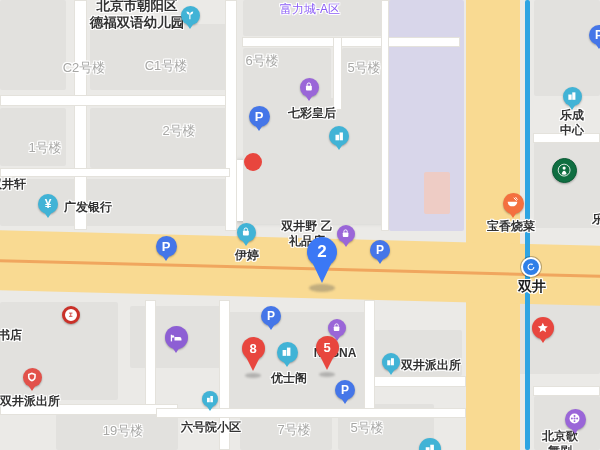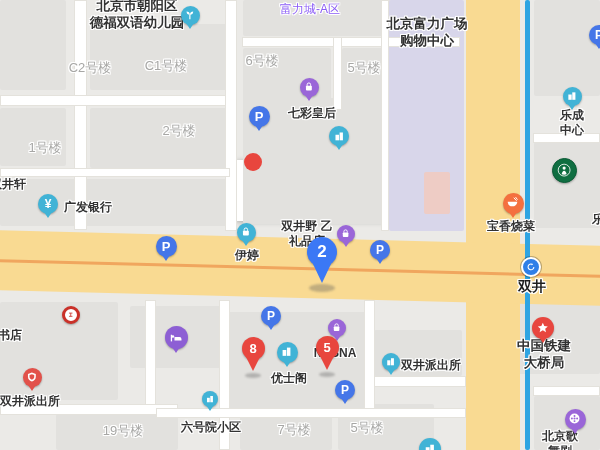--- a/index.html
+++ b/index.html
@@ -92,8 +92,6 @@
     <div class="lbl poi big" style="left: 137px; top: 15px;">北京市朝阳区
 德福双语幼儿园</div>
     <div class="lbl area" style="left: 310px; top: 9px;">富力城-A区</div>
-    <div class="lbl poi big" style="left: 427px; top: 33px;">北京富力广场
-购物中心</div>
     <div class="lbl bldg" style="left: 90px; top: 68px;">C2号楼</div>
     <div class="lbl bldg" style="left: 166px; top: 66px; text-align: right;">C1号楼</div>
     <div class="lbl bldg" style="left: 262px; top: 61px;">6号楼</div>

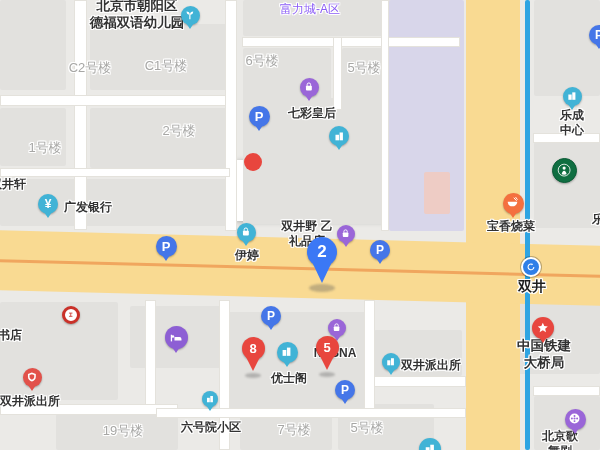--- a/index.html
+++ b/index.html
@@ -92,7 +92,7 @@
     <div class="lbl poi big" style="left: 137px; top: 15px;">北京市朝阳区
 德福双语幼儿园</div>
     <div class="lbl area" style="left: 310px; top: 9px;">富力城-A区</div>
-    <div class="lbl bldg" style="left: 90px; top: 68px;">C2号楼</div>
+    <div class="lbl bldg" style="left: 84px; top: 68px;">C2号楼</div>
     <div class="lbl bldg" style="left: 166px; top: 66px; text-align: right;">C1号楼</div>
     <div class="lbl bldg" style="left: 262px; top: 61px;">6号楼</div>
     <div class="lbl bldg" style="left: 364px; top: 68px;">5号楼</div>

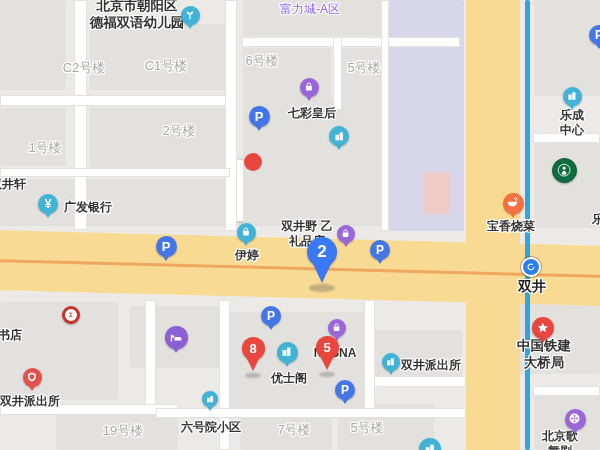--- a/index.html
+++ b/index.html
@@ -117,7 +117,6 @@
     <div class="lbl poi" style="left: 289px; top: 378px;">优士阁</div>
     <div class="lbl poi" style="left: 335px; top: 353px;">NASNA</div>
     <div class="lbl poi" style="left: 431px; top: 365px;">双井派出所</div>
-    <div class="lbl poi big" style="left: 544px; top: 355px;">中国铁建大桥局</div>
     <div class="lbl poi" style="left: 560px; top: 444px;">北京歌舞剧</div>
     <div class="shadow" style="left: 309px; top: 284px; width: 26px; height: 8px;"></div>
     <div class="shadow" style="left: 245px; top: 372.5px; width: 16px; height: 5px;"></div>

